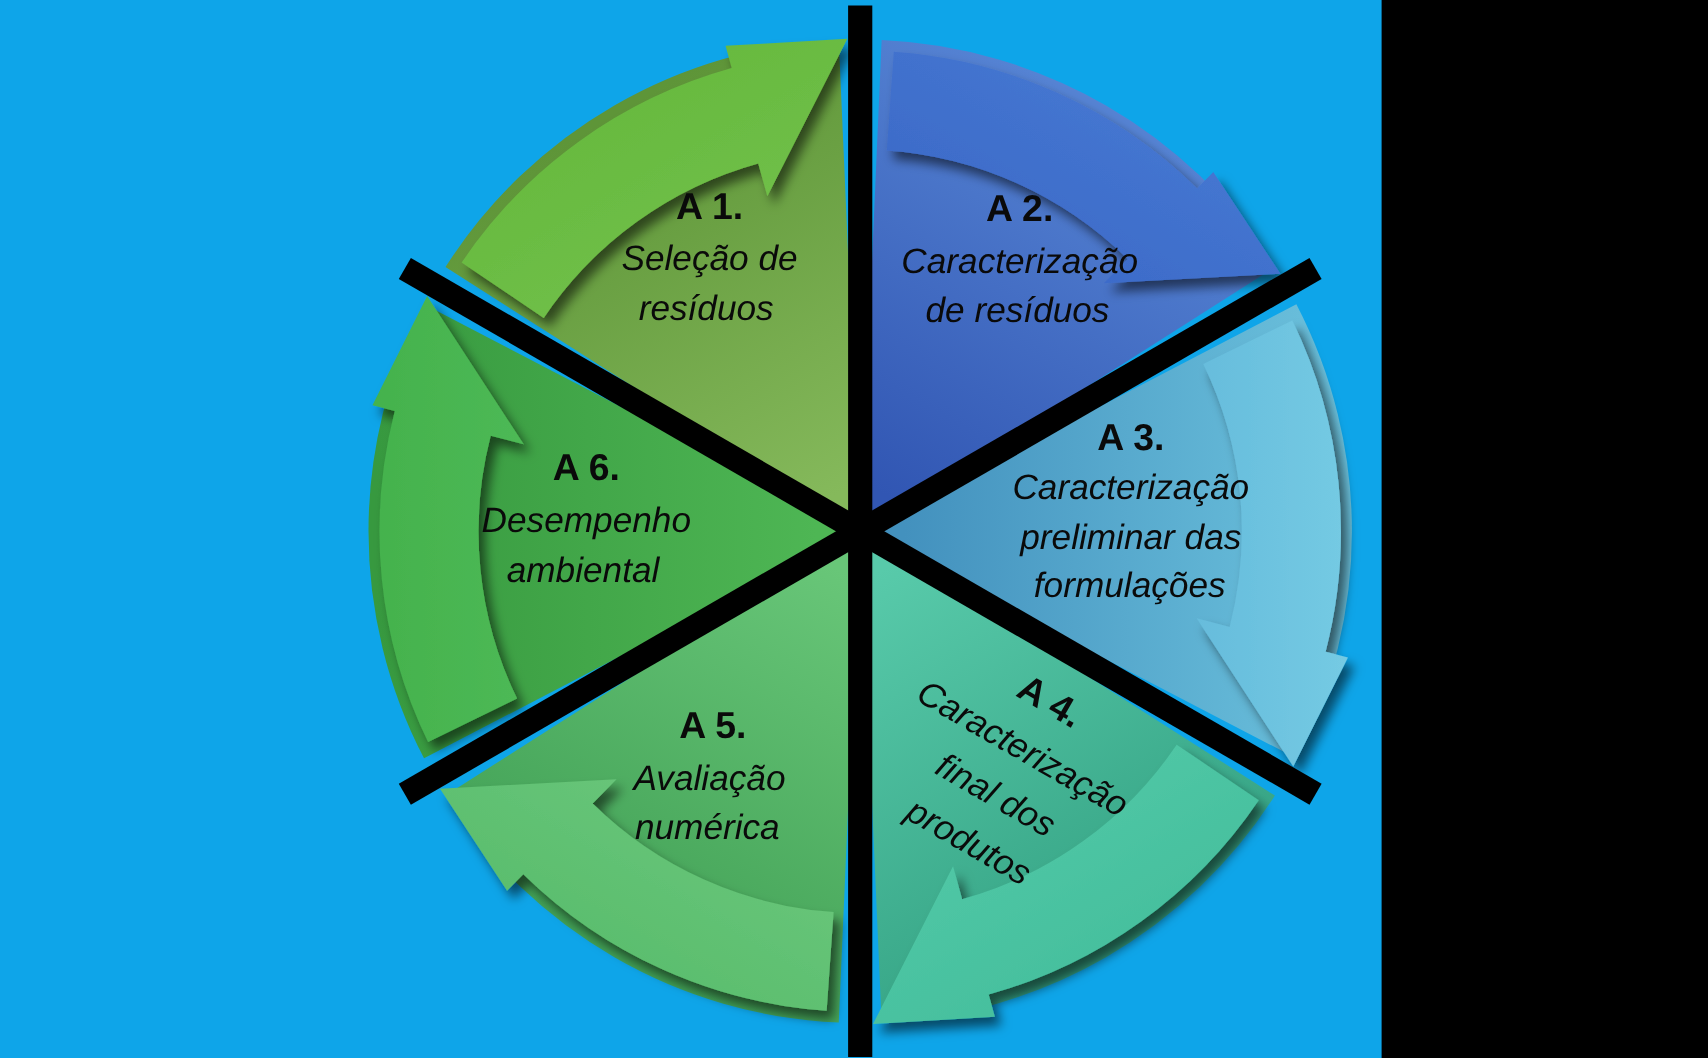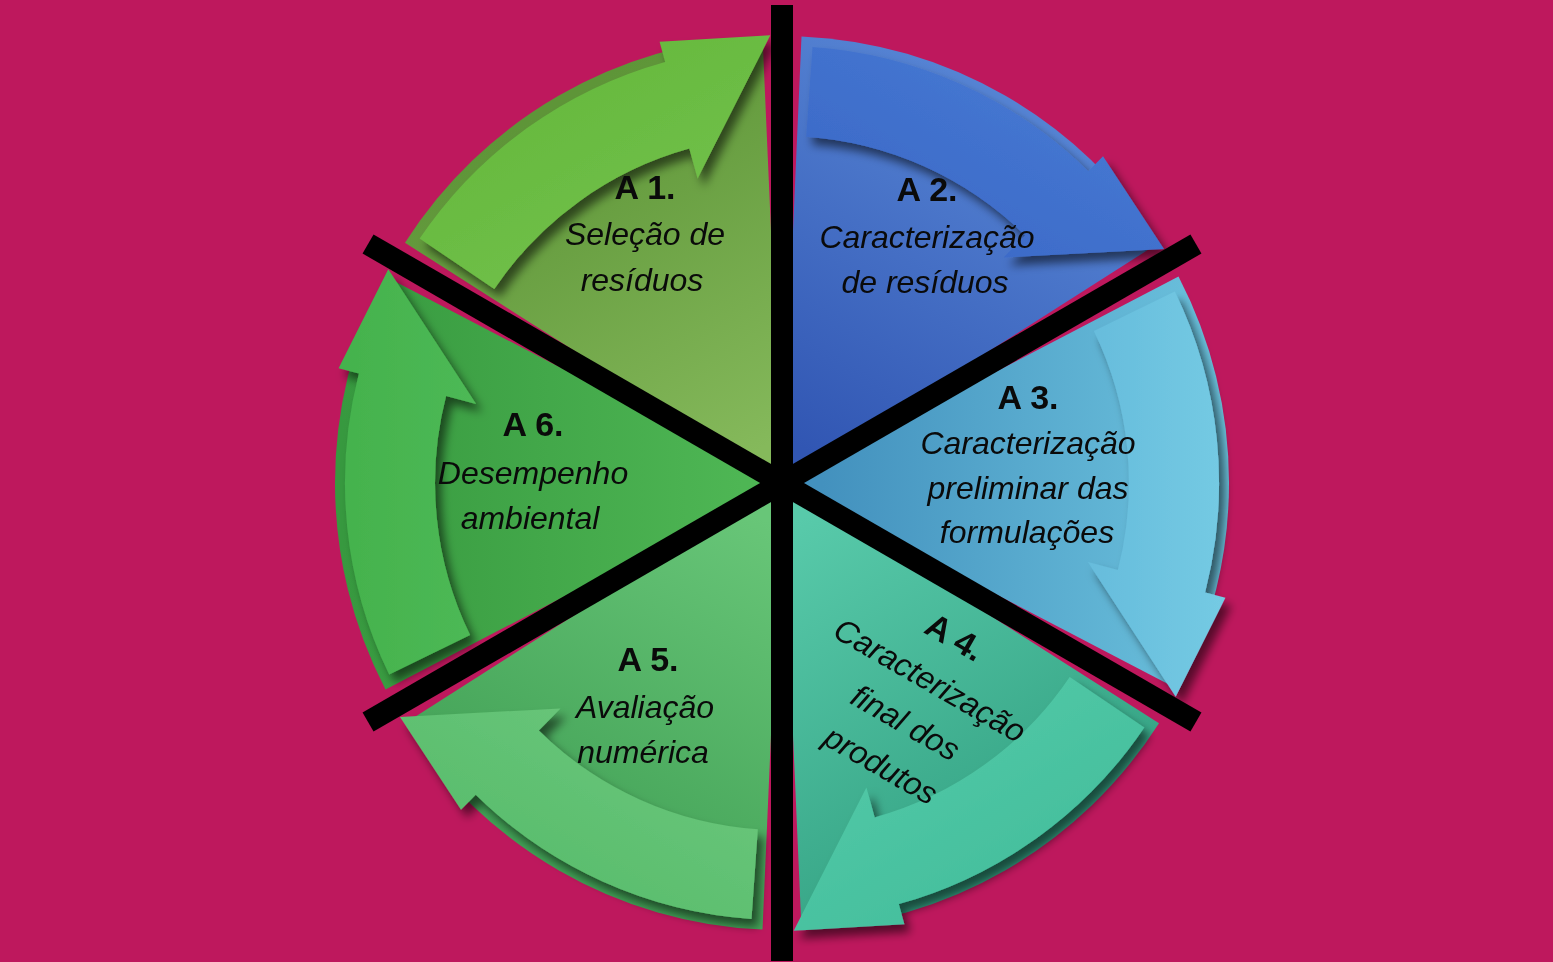--- a/index.html
+++ b/index.html
@@ -9,7 +9,7 @@
     overflow:hidden;
     font-family:"Liberation Sans",sans-serif;
   }
-  .stage{position:relative;width:1553px;height:962px;background:#be185d;}
+  .stage{position:relative;width:1256px;height:962px;background:#0ea5e9;}
   svg{display:block}
   text{text-anchor:middle;}
   .seg-title{font-family:"Liberation Sans",sans-serif;font-weight:700;font-size:34px;fill:#0a0a0a;}

